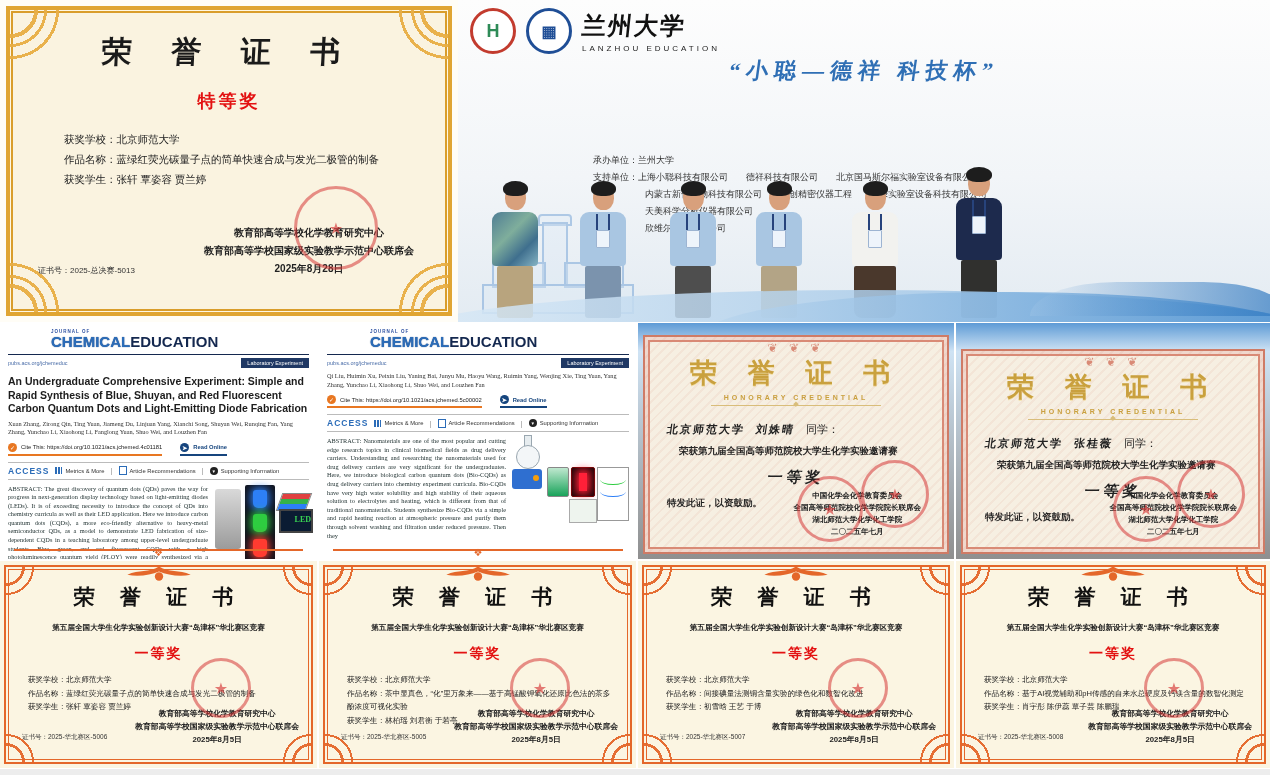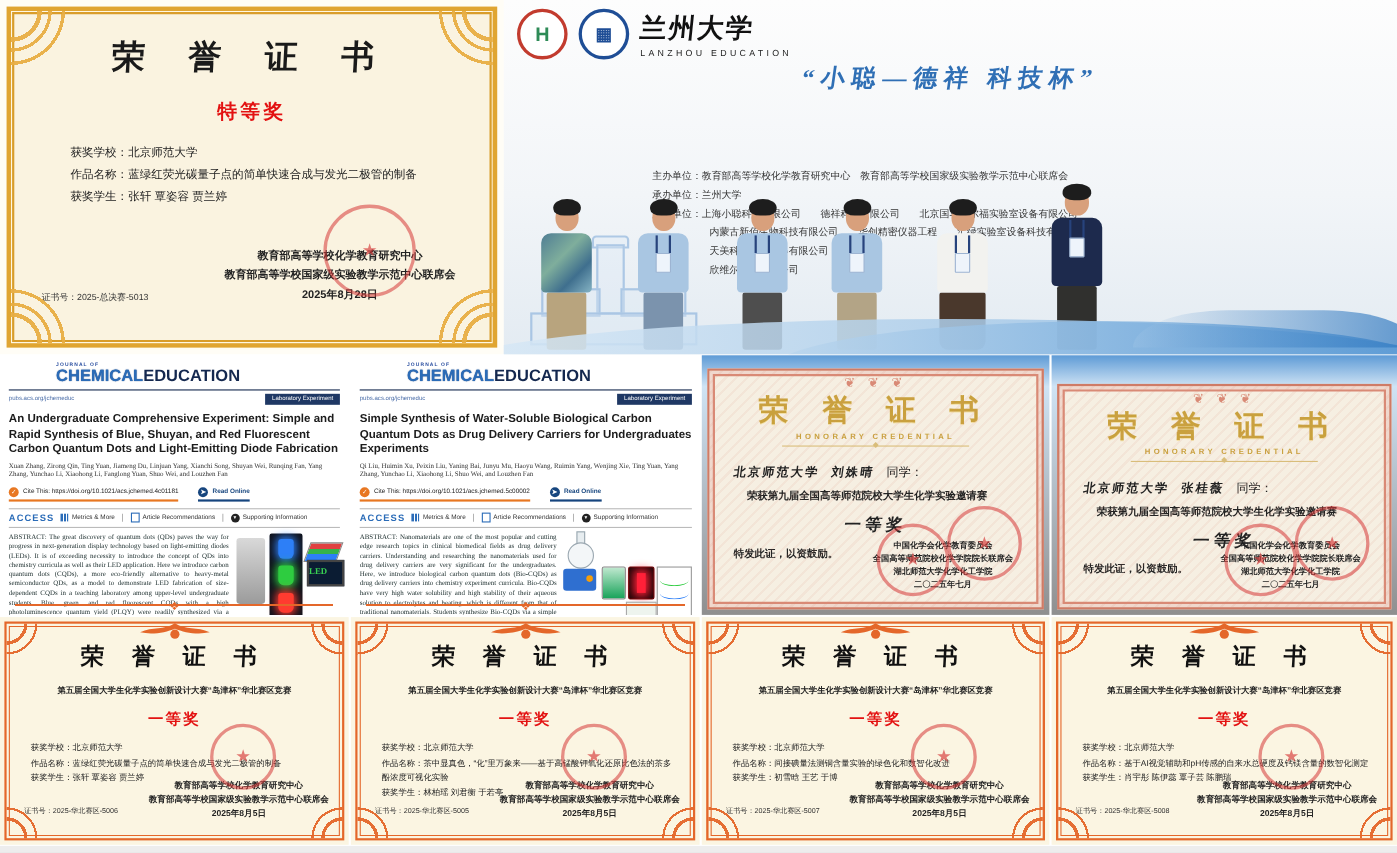--- a/index.html
+++ b/index.html
@@ -219,7 +219,6 @@
     </div>
     <div class="cup-line">“小聪—德祥 科技杯”</div>
     <div class="photo-lines">
-      <div>主办单位：教育部高等学校化学教育研究中心　教育部高等学校国家级实验教学示范中心联席会</div>
       <div>承办单位：兰州大学</div>
       <div>支持单位：上海小聪科技有限公司　　德祥科技有限公司　　北京国马斯尔福实验室设备有限公司</div>
       <div class="ind">内蒙古新佰生物科技有限公司　　华创精密仪器工程　　汇绿实验室设备科技有限公司</div>

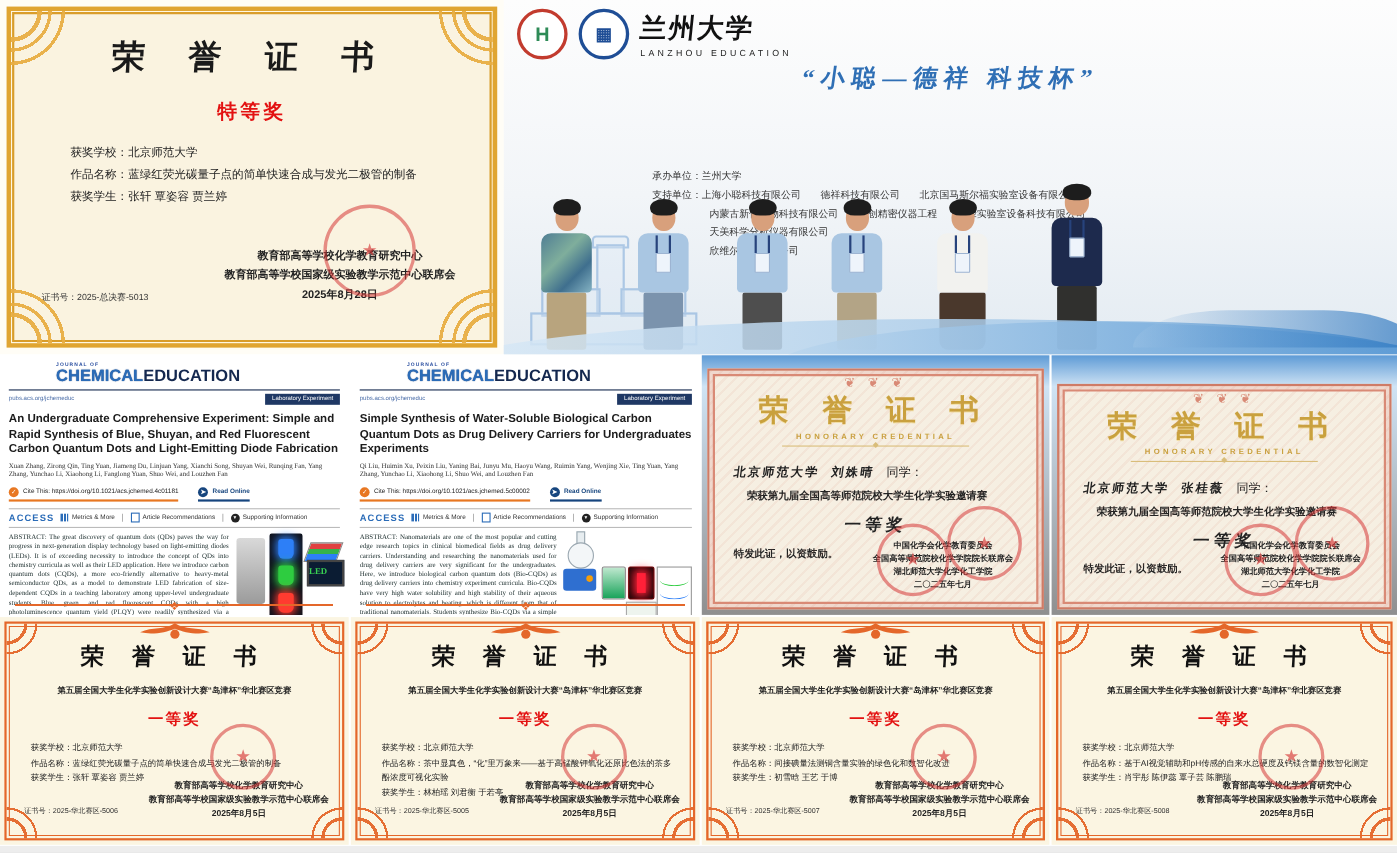--- a/index.html
+++ b/index.html
@@ -335,7 +335,6 @@
       <span class="j-site">pubs.acs.org/jchemeduc</span>
       <span class="j-badge">Laboratory Experiment</span>
     </div>
-    <div class="j-title">Simple Synthesis of Water-Soluble Biological Carbon Quantum Dots as Drug Delivery Carriers for Undergraduates Experiments</div>
     <div class="j-authors">Qi Liu, Huimin Xu, Peixin Liu, Yaning Bai, Junyu Mu, Haoyu Wang, Ruimin Yang, Wenjing Xie, Ting Yuan, Yang Zhang, Yunchao Li, Xiaohong Li, Shuo Wei, and Louzhen Fan</div>
     <div class="j-cite-row">
       <span class="j-cite">

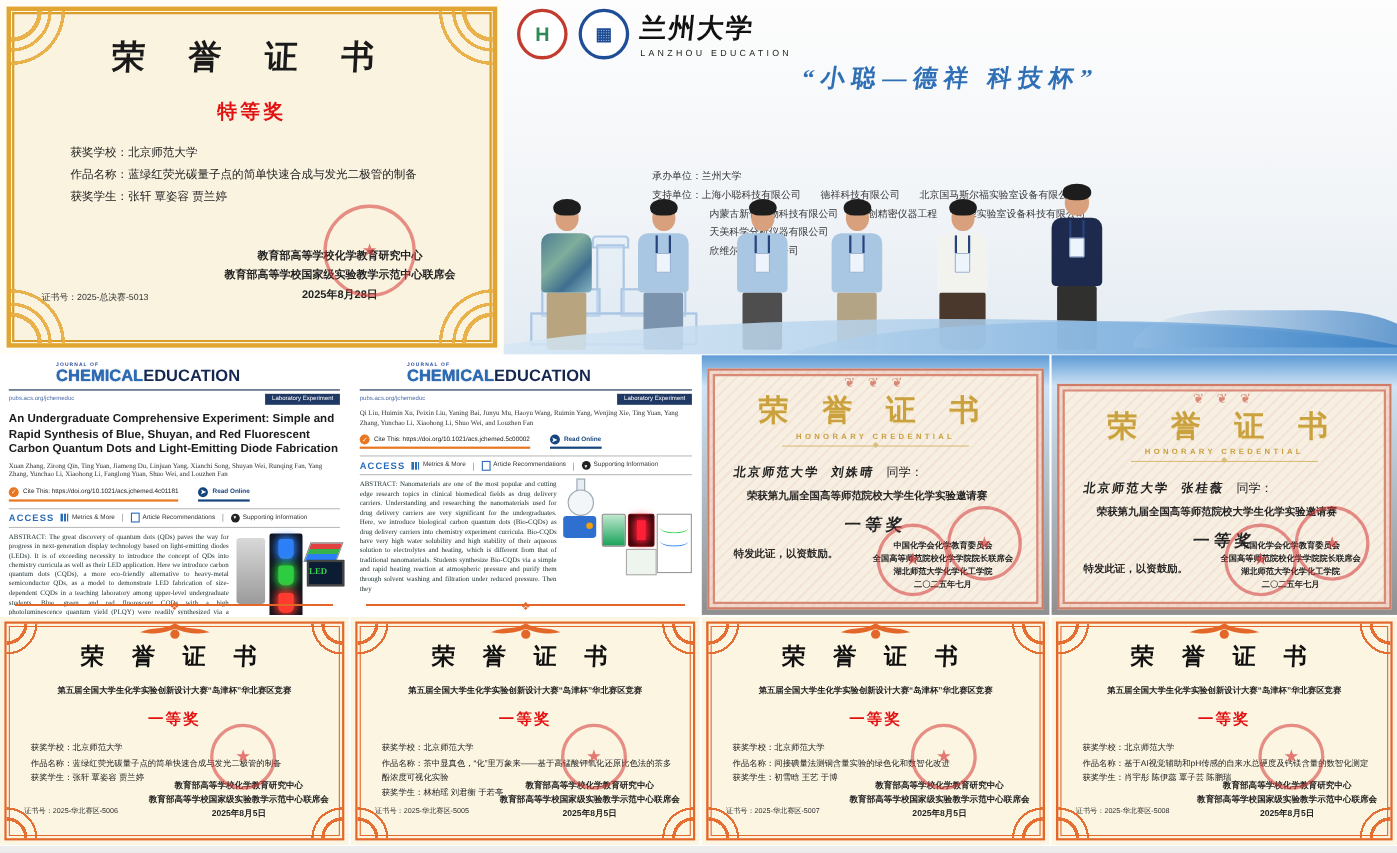--- a/index.html
+++ b/index.html
@@ -107,7 +107,7 @@
   .v-r{background:#ff3b30;box-shadow:0 0 8px 2px #ff3b30;}
   .fig1 .ledwrap{position:absolute;right:0;top:8px;width:30px;height:40px;}
   .fig1 .ledlayers{position:absolute;top:0;left:0;width:28px;height:16px;background:linear-gradient(180deg,#e04040 0 5px,#35b24a 5px 10px,#2d7ff7 10px 16px);transform:skewX(-20deg);border:1px solid #888;}
-  .fig1 .monitor{position:absolute;bottom:0;left:0;width:30px;height:20px;background:#0b1c33;border:2px solid #444;display:flex;align-items:center;justify-content:flex-start;color:#39d353;font-size:8px;font-weight:900;}
+  .fig1 .monitor{position:absolute;bottom:0;left:0;width:30px;height:20px;background:#0b1c33;border:2px solid #444;display:flex;align-items:center;justify-content:flex-end;color:#39d353;font-size:8px;font-weight:900;}
   .fig2{width:118px;height:86px;position:relative;}
   .fig2 .strips{position:absolute;top:0;left:34px;right:0;height:26px;display:flex;gap:2px;}
   .fig2 .flaskbox{position:absolute;left:0;top:0;width:32px;height:56px;}

